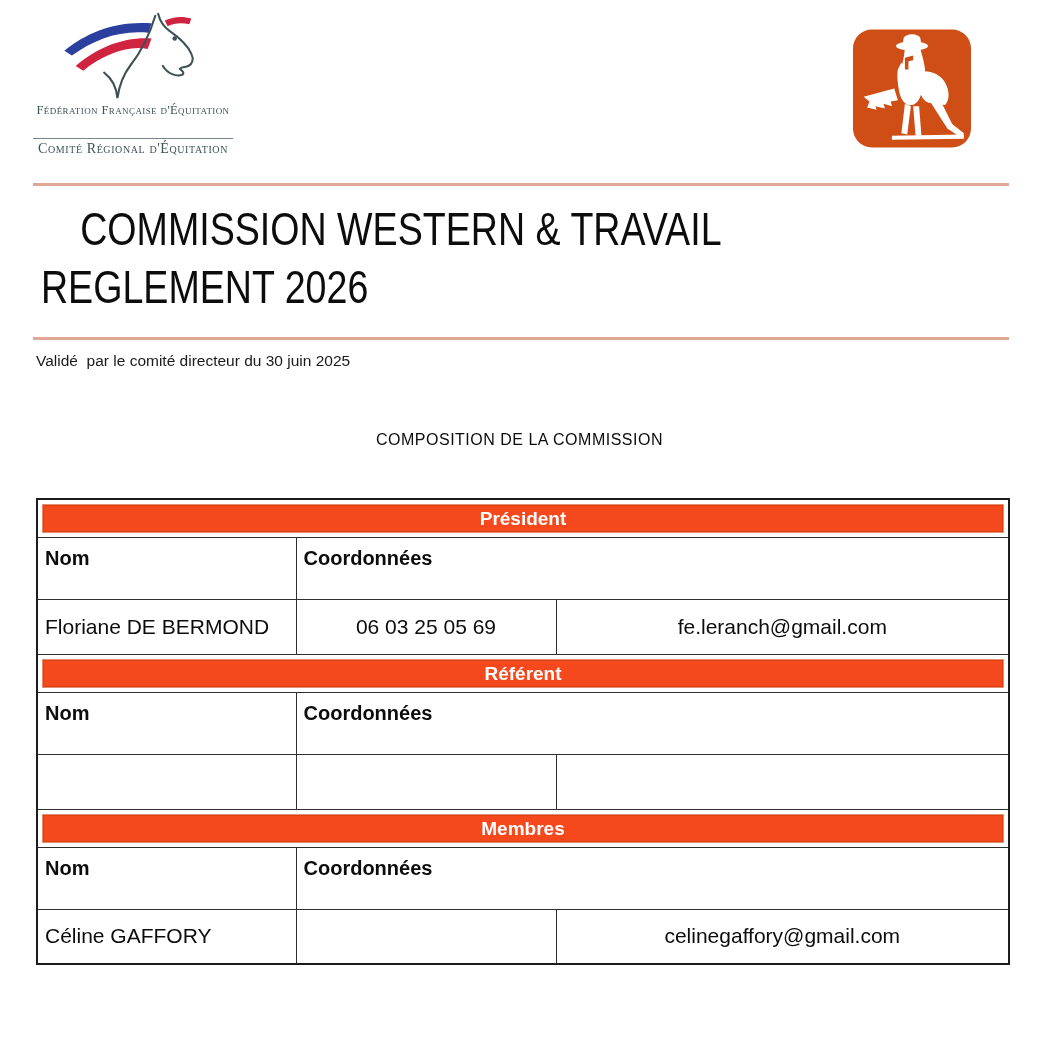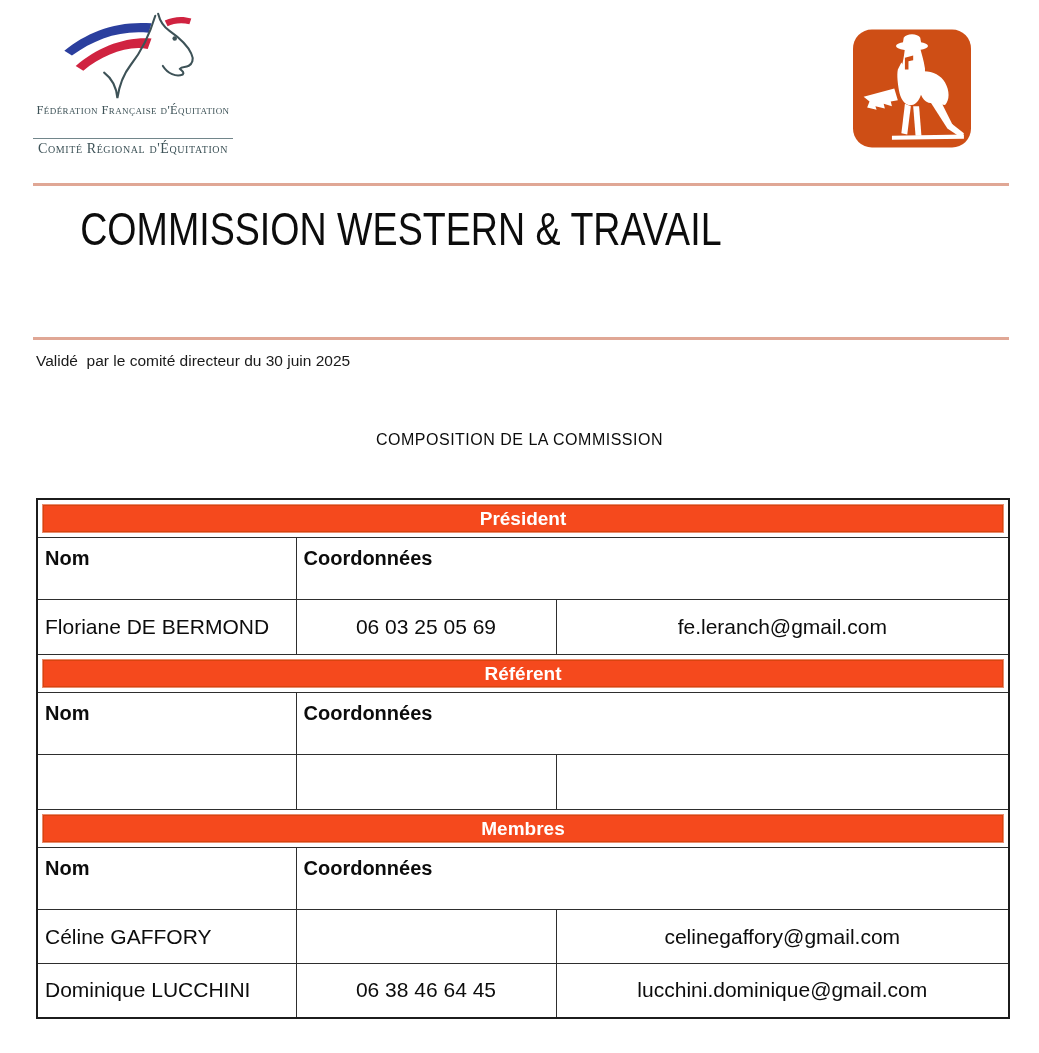--- a/index.html
+++ b/index.html
@@ -106,6 +106,7 @@
 
   <div class="doc-title">
     <div><span class="stretch">COMMISSION WESTERN &amp; TRAVAIL</span></div>
+    <div><span class="stretch">REGLEMENT 2026</span></div>
   </div>
 
   <div class="rule rule-2"></div>

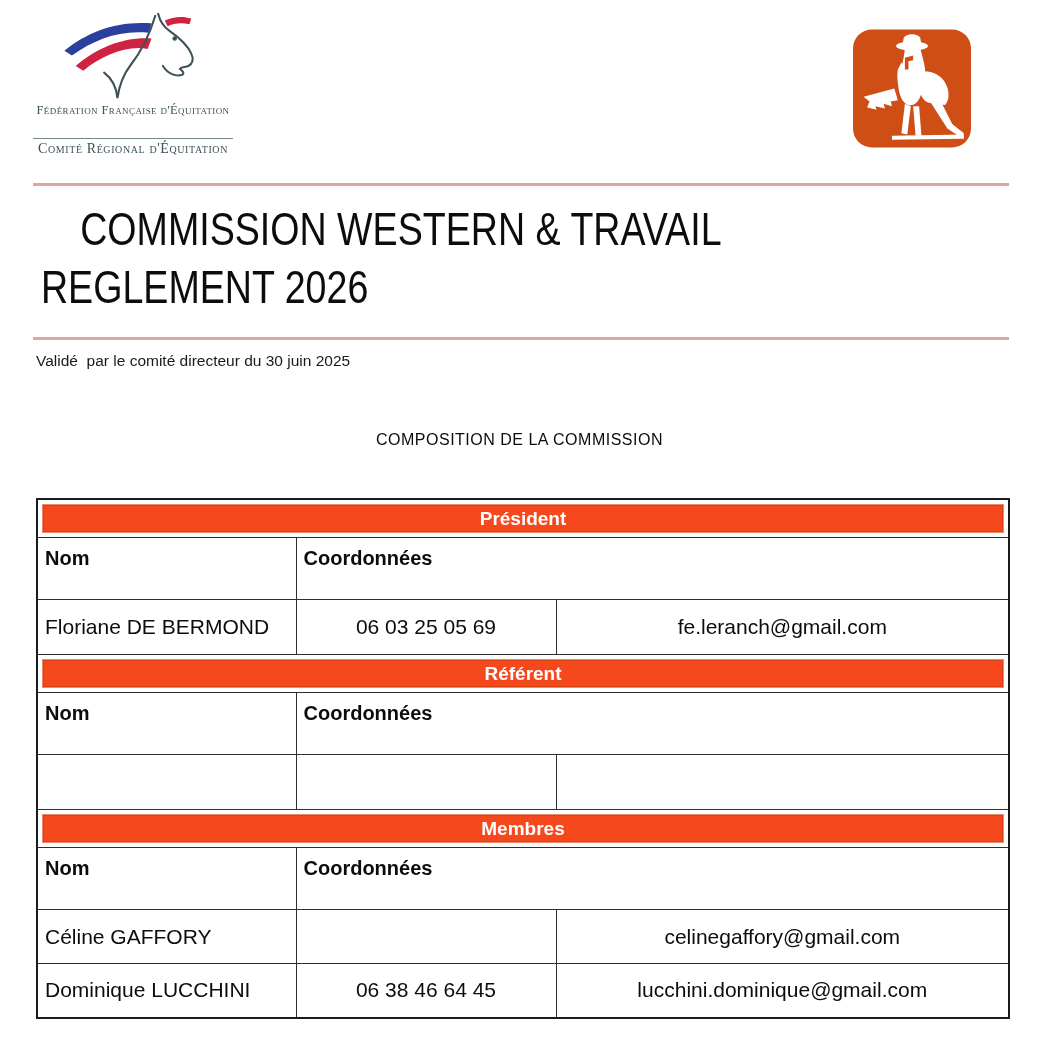--- a/index.html
+++ b/index.html
@@ -167,11 +167,6 @@
       <td class="phone"></td>
       <td class="email">celinegaffory@gmail.com</td>
     </tr>
-    <tr class="data-row short">
-      <td class="name">Dominique LUCCHINI</td>
-      <td class="phone">06 38 46 64 45</td>
-      <td class="email">lucchini.dominique@gmail.com</td>
-    </tr>
   </tbody>
     </table>
 

